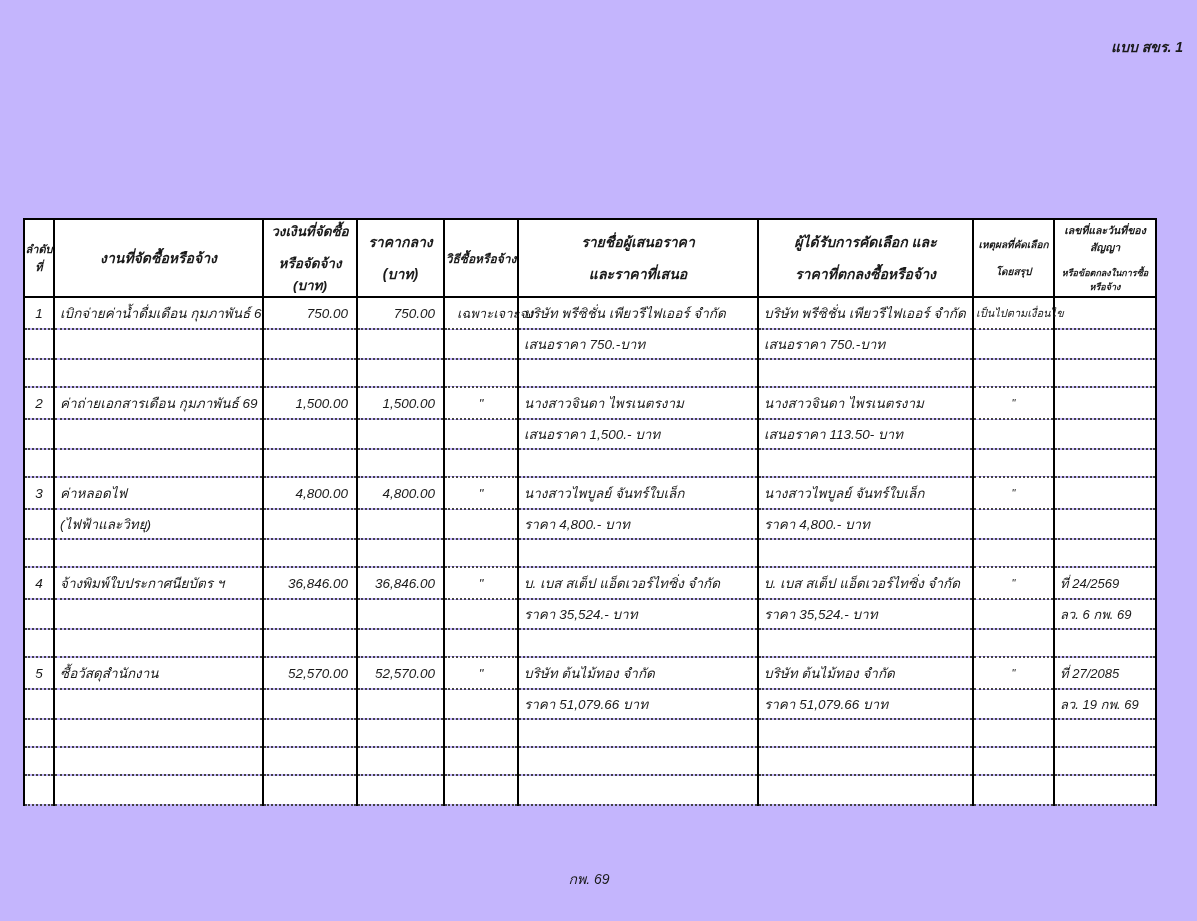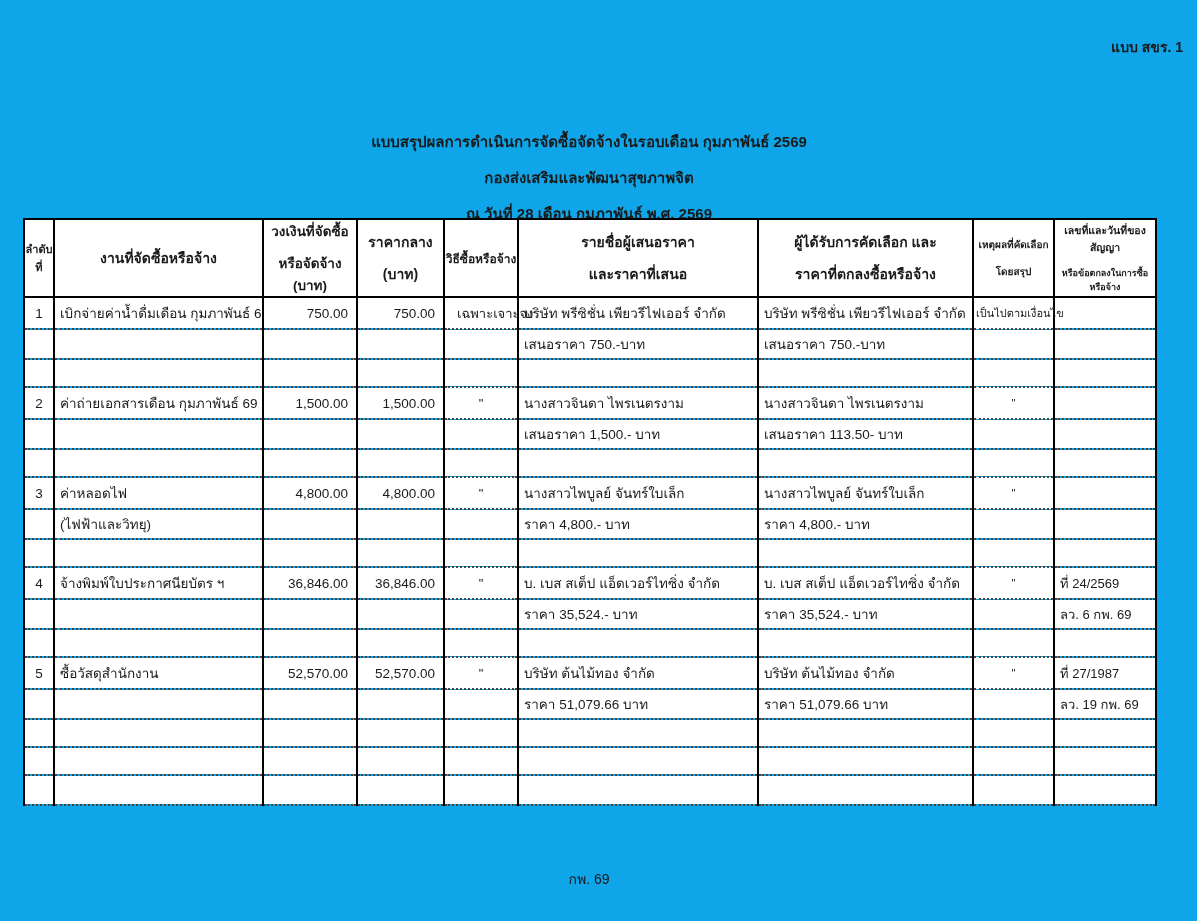--- a/index.html
+++ b/index.html
@@ -4,8 +4,8 @@
 <style>
   html,body { margin:0; padding:0; background:#ffffff; }
   .sheet {
-    position:relative; width:1197px; height:921px; background:#0ea5e9;
-    font-family:"Liberation Sans", sans-serif; color:#1a1a1a; overflow:hidden;
+    position:relative; width:1197px; height:921px; background:#c4b5fd;
+    font-family:"Liberation Sans", sans-serif; color:#1a1a1a; overflow:hidden;font-style:italic;
   }
   .form-code {
     position:absolute; top:36px; right:14px;

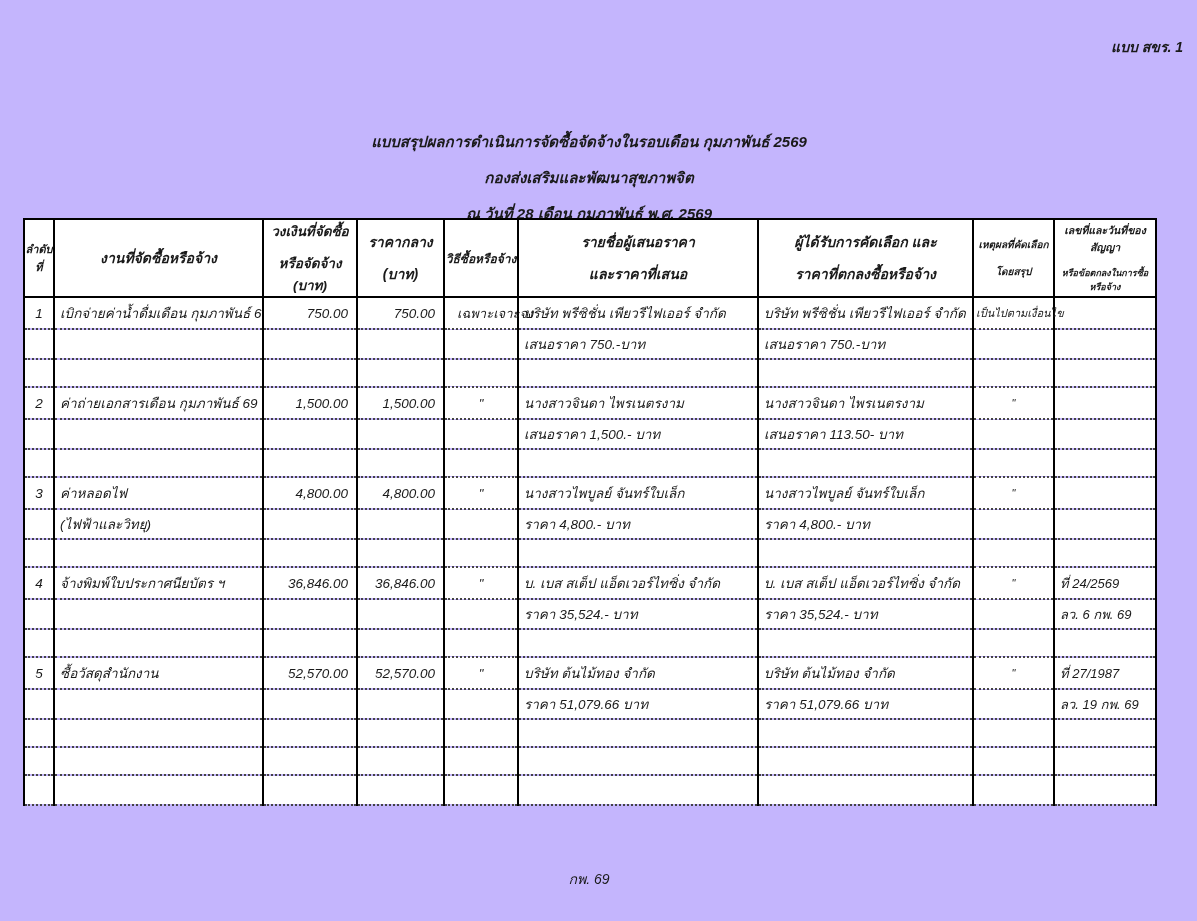--- a/index.html
+++ b/index.html
@@ -70,11 +70,6 @@
 
   <div class="form-code">แบบ สขร. 1</div>
 
-  <div class="titles">
-    <div class="t-line">แบบสรุปผลการดำเนินการจัดซื้อจัดจ้างในรอบเดือน กุมภาพันธ์ 2569</div>
-    <div class="t-line">กองส่งเสริมและพัฒนาสุขภาพจิต</div>
-    <div class="t-line">ณ วันที่ 28 เดือน กุมภาพันธ์ พ.ศ. 2569</div>
-  </div>
 
   <table class="proc">
     <colgroup>

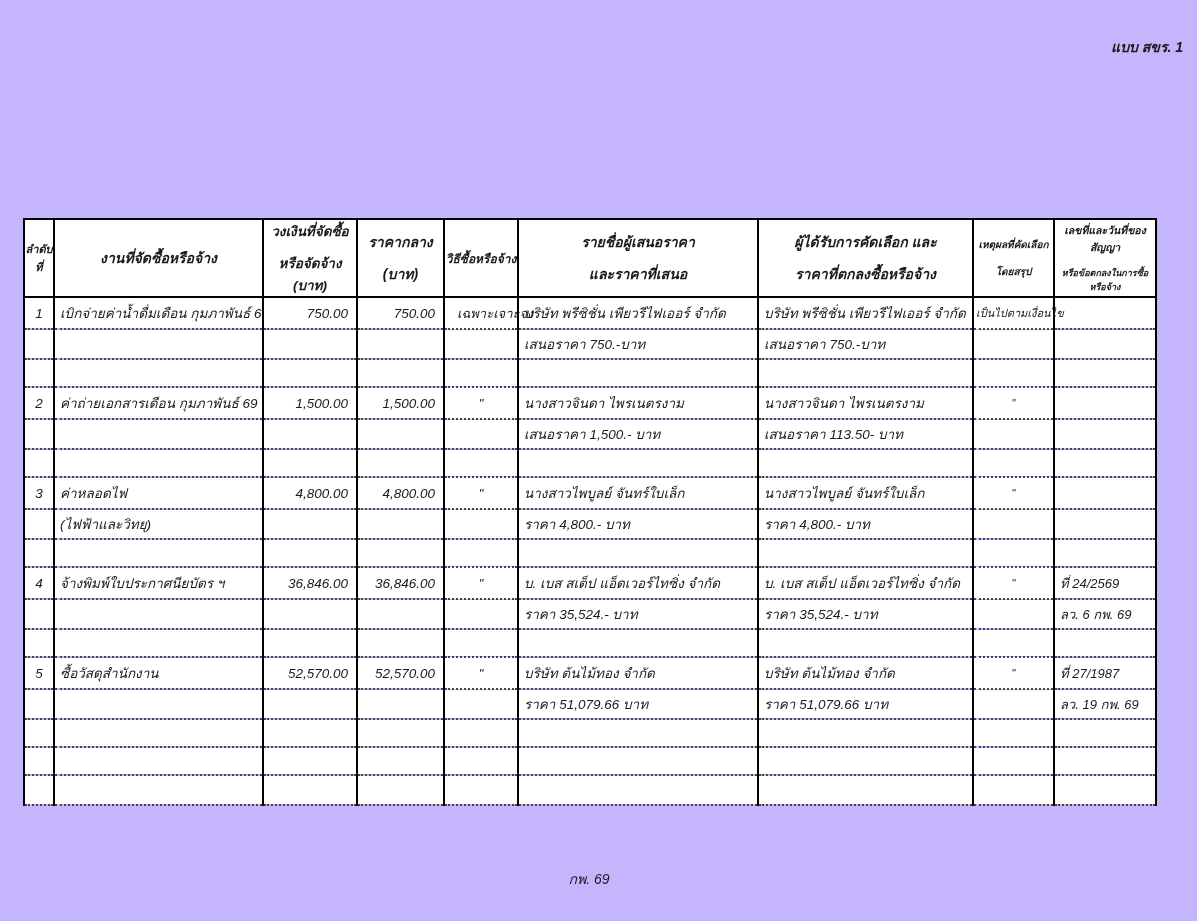--- a/index.html
+++ b/index.html
@@ -285,7 +285,7 @@
         <td class="c-left">บริษัท ต้นไม้ทอง จำกัด</td>
         <td class="c-left">บริษัท ต้นไม้ทอง จำกัด</td>
         <td class="c-reason">"</td>
-        <td class="c-contract">ที่ 27/1987</td>
+        <td class="c-contract">ที่ 27/2085</td>
       </tr>
       <tr class="h-price">
         <td></td>

